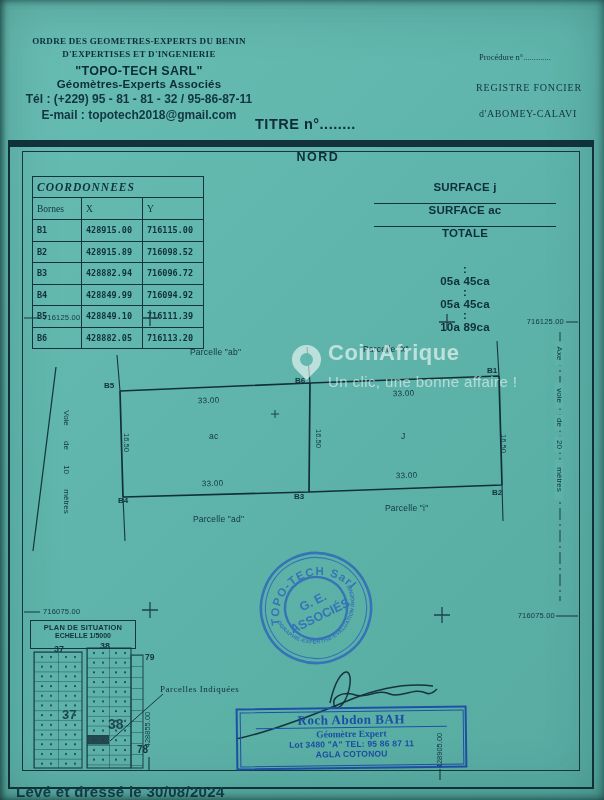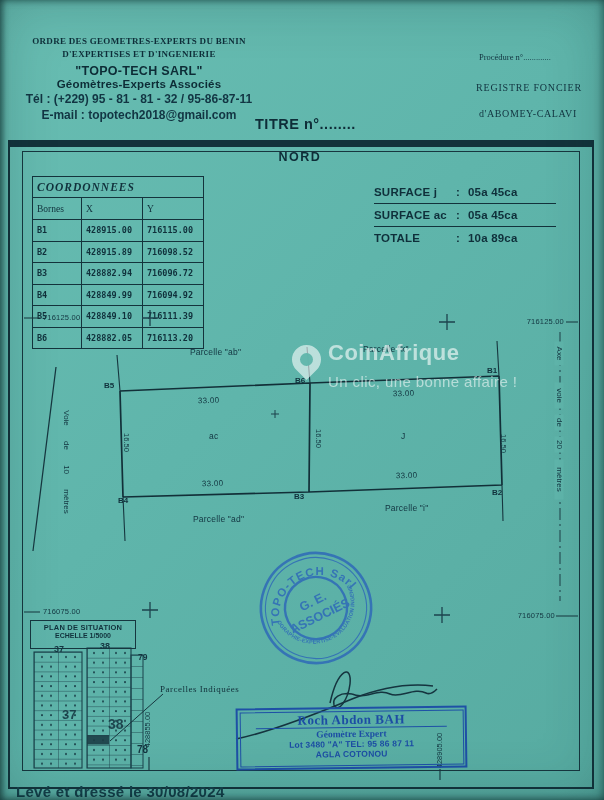--- a/index.html
+++ b/index.html
@@ -25,7 +25,7 @@
   
   .frame-outer{left:8px;top:140px;width:582px;height:640px;border:2.5px solid #13323b;border-top-width:7px;z-index:1;}
   .frame-inner{left:22px;top:151px;width:556px;height:618px;border:1.5px solid #17363f;z-index:1;}
-  .nord{left:274px;top:150px;width:52px;text-align:center;font-size:12.5px;font-weight:bold;letter-spacing:1.5px;z-index:2;color:#0e2d38;}
+  .nord{left:292px;top:150px;width:52px;text-align:center;font-size:12.5px;font-weight:bold;letter-spacing:1.5px;z-index:2;color:#0e2d38;}
   
   .coords{left:32px;top:176px;border-collapse:collapse;z-index:2;}
   .coords td,.coords th{border:1.2px solid #14333c;padding:4px;text-align:left;}

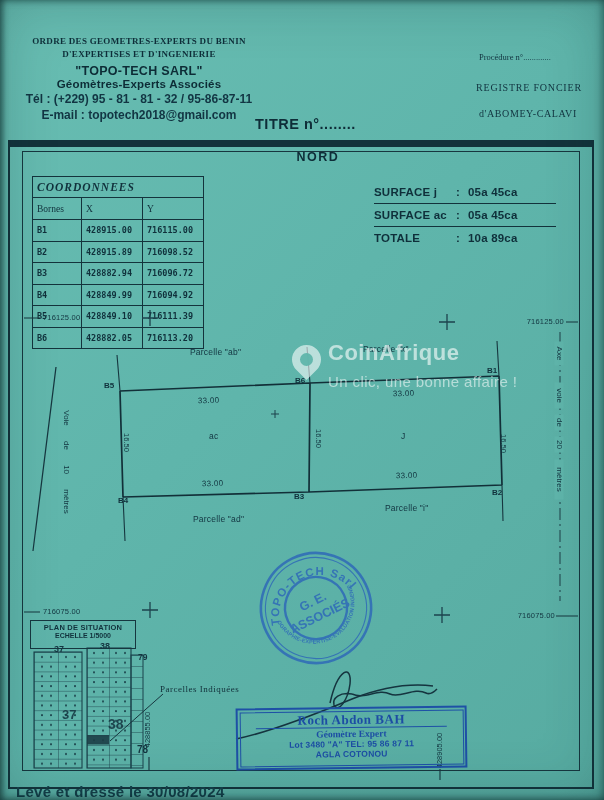--- a/index.html
+++ b/index.html
@@ -35,7 +35,7 @@
   .coords .c0{width:40px;}.coords .c1{width:52px;}.coords .c2{width:52px;}
   
   .surfaces{left:374px;top:181px;width:182px;z-index:2;}
-  .surf-row{display:flex;align-items:center;height:22px;font-weight:bold;font-size:11.5px;color:#0f2f3a;letter-spacing:.2px;}
+  .surf-row{display:flex;align-items:center;height:22px;font-weight:bold;font-size:11.5px;color:#0f2f3a;letter-spacing:.2px;flex-direction:column;}
   .surf-row.u{border-bottom:1.6px solid #13323b;}
   .surf-lbl{flex:0 0 82px;}
   .surf-colon{flex:0 0 12px;}

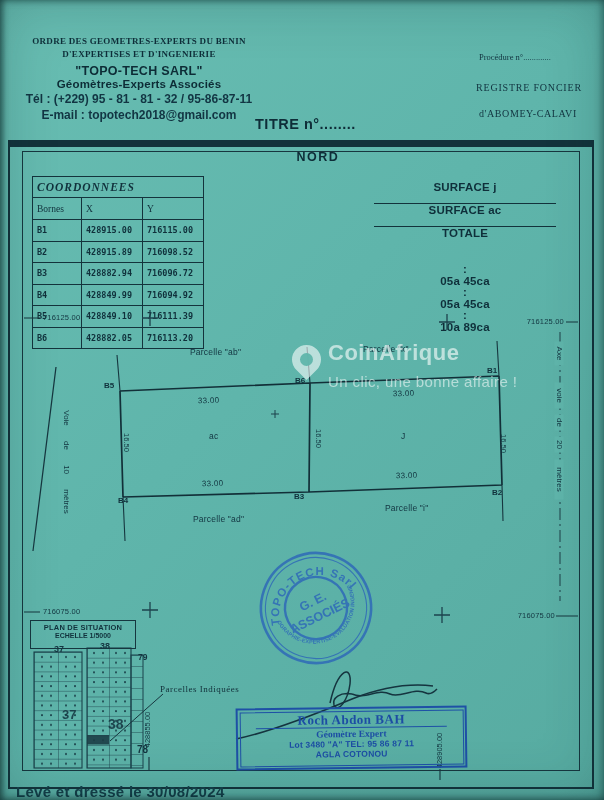--- a/index.html
+++ b/index.html
@@ -259,7 +259,7 @@
   </div>
   <div class="blocknum" style="left:38px;top:644px;font-size:9px;">37</div>
   <div class="blocknum" style="left:84px;top:641px;font-size:9px;">38</div>
-  <div class="blocknum" style="left:122px;top:652px;font-size:8.5px;">79</div>
+  <div class="blocknum" style="left:129px;top:652px;font-size:8.5px;">79</div>
   <div class="blocknum" style="left:46px;top:707px;font-size:13px;opacity:.85;">37</div>
   <div class="blocknum" style="left:92px;top:716px;font-size:14px;opacity:.85;">38</div>
   <div class="blocknum" style="left:121px;top:744px;font-size:10px;">78</div>

